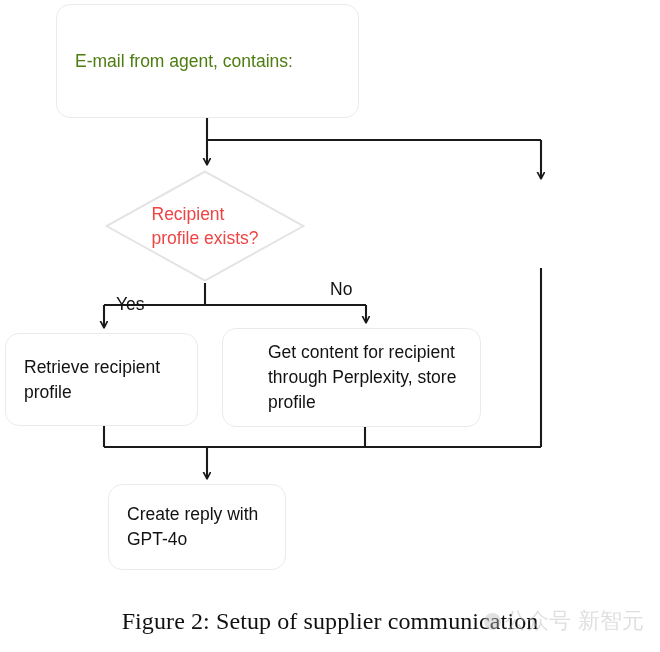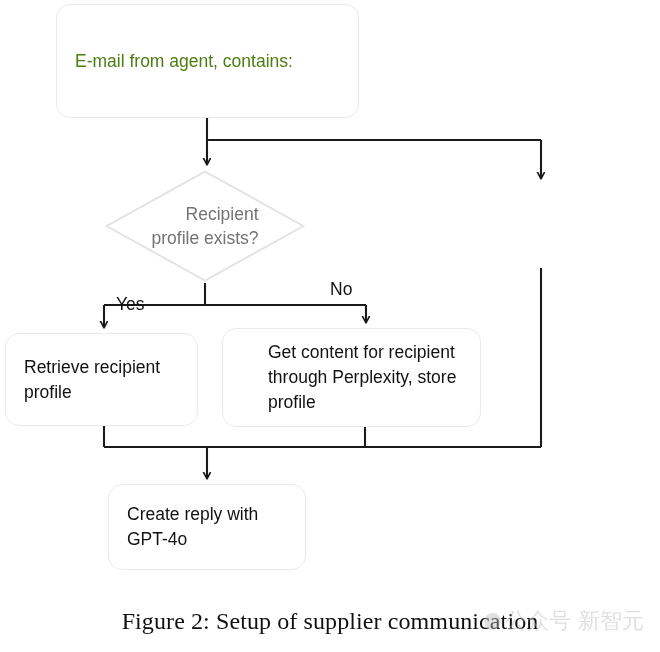--- a/index.html
+++ b/index.html
@@ -127,10 +127,10 @@
     display: flex;
     align-items: center;
     justify-content: center;
-    text-align: right;
+    text-align: left;
     font-size: 17.5px;
     line-height: 1.4;
-    color: #737373;
+    color: #ef4444;
     white-space: pre-line;
   }
 

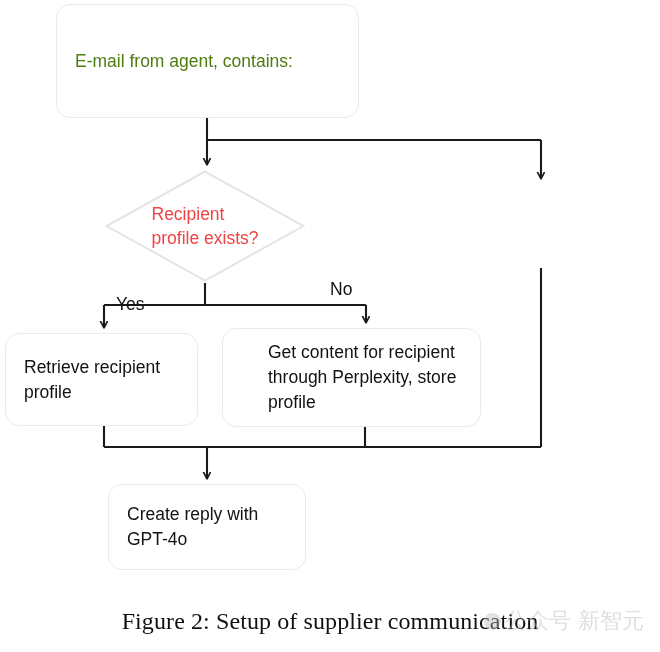--- a/index.html
+++ b/index.html
@@ -105,7 +105,7 @@
   #node-reply {
     left: 108px;
     top: 484px;
-    width: 198px;
+    width: 178px;
     height: 86px;
   }
 

